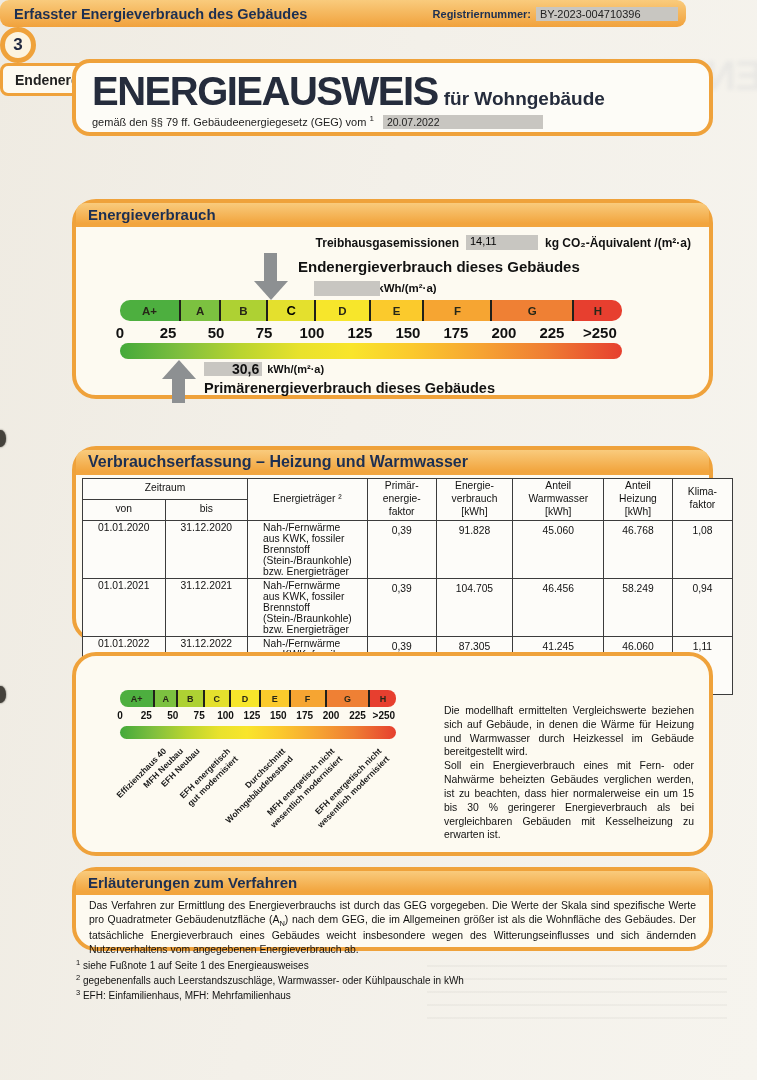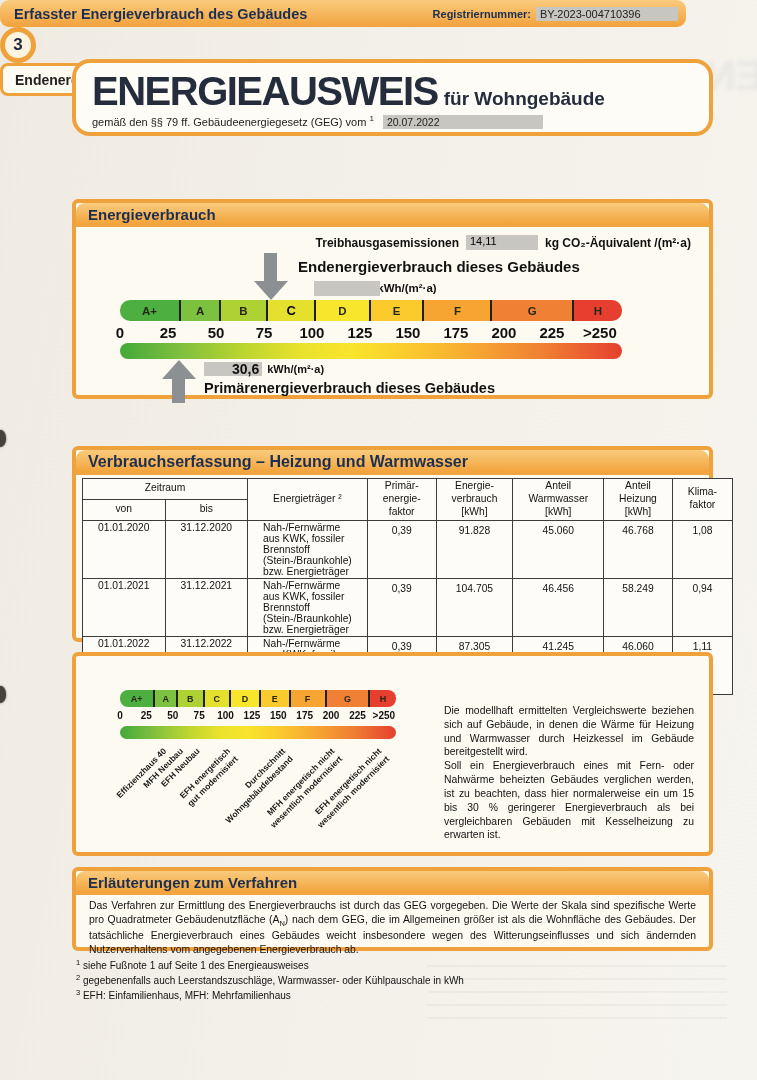--- a/index.html
+++ b/index.html
@@ -8,7 +8,7 @@
         background:linear-gradient(100deg,#efebe2 0%,#f3f0e9 45%,#f6f4ee 100%);}
   
   .abs{position:absolute;}
-  .obox{position:absolute;border:4px solid #efa23b;border-radius:6px;background:#fdfaf1;box-sizing:border-box;}
+  .obox{position:absolute;border:4px solid #efa23b;border-radius:24px;background:#fdfaf1;box-sizing:border-box;}
   .ohead{background:linear-gradient(180deg,#f9cb7d 0%,#f2a53e 85%);color:#1c2f52;font-weight:bold;
          padding:3px 12px 4px;border-radius:9px 9px 0 0;font-size:15px;}
   .graybox{background:#c8c6c1;display:inline-block;}

